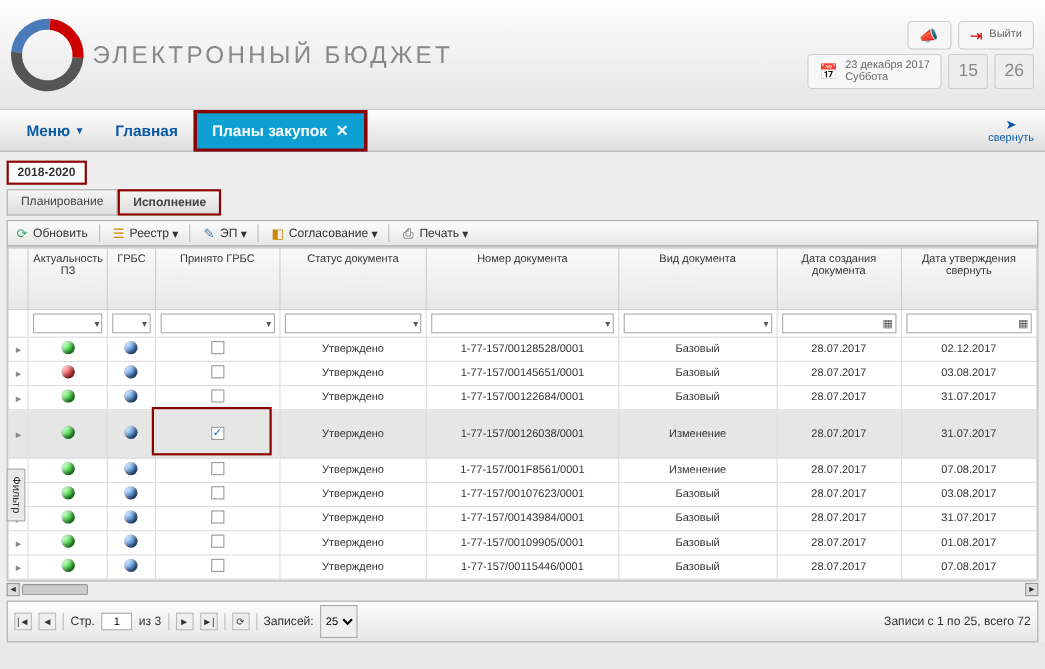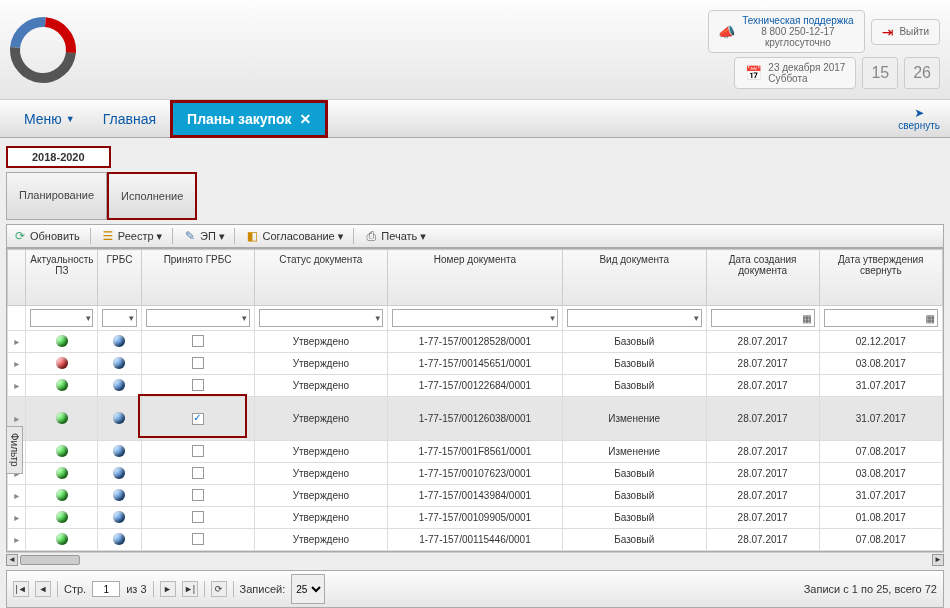--- a/index.html
+++ b/index.html
@@ -88,11 +88,6 @@
     <div class="top-right-row">
       <div class="panel">
         <span class="red-ico">📣</span>
-        <div style="text-align:center;">
-          <div class="tech-label">Техническая поддержка</div>
-          <div>8 800 250-12-17</div>
-          <div>круглосуточно</div>
-        </div>
       </div>
       <div class="panel exit">
         <span class="red-ico">⇥</span>

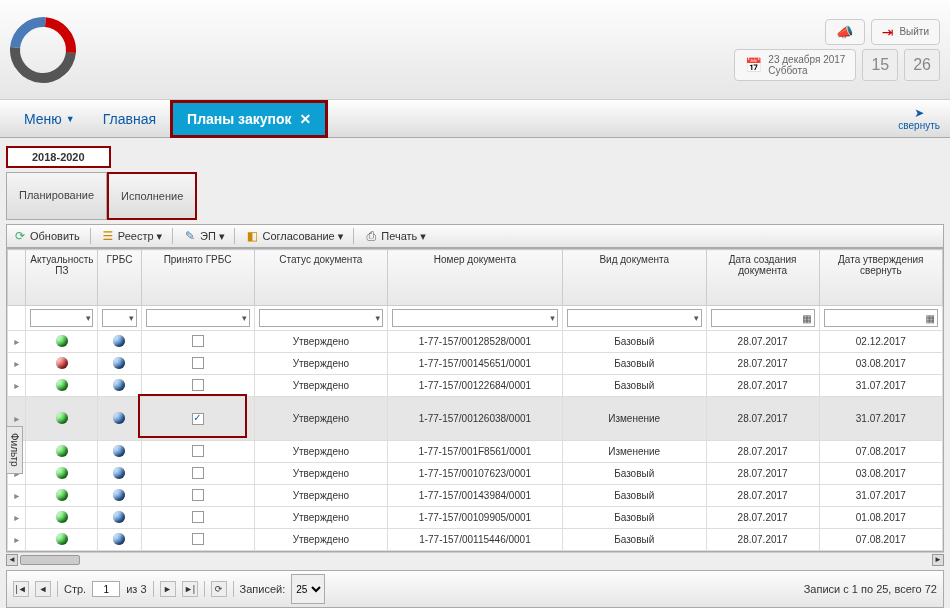--- a/index.html
+++ b/index.html
@@ -82,6 +82,7 @@
         <div class="logo-ring"></div>
       </div>
     <div class="logo-text">
+      <span class="logo-big">ЭЛЕКТРОННЫЙ БЮДЖЕТ</span>
     </div>
   </div>
   <div class="top-right">

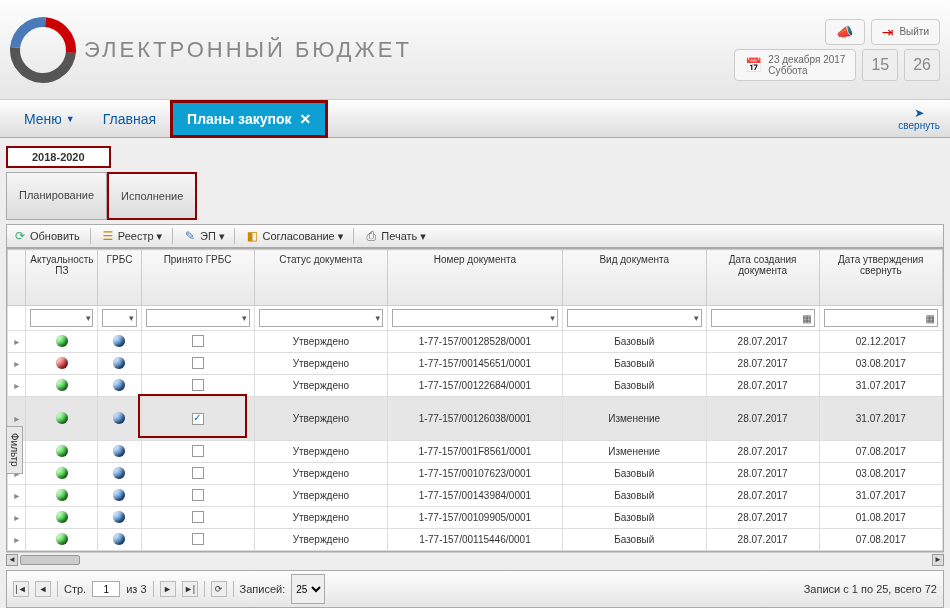--- a/index.html
+++ b/index.html
@@ -19,7 +19,7 @@
 .date-panel { display:flex; gap:6px; align-items:center; }
 .date-box { background:#eee; border:1px solid #ccc; border-radius:3px; padding:6px 8px; font-size:16px; color:#888; }
 .nav-bar { background:linear-gradient(#fefefe,#ddd); height:38px; display:flex; align-items:center; padding:0 10px; gap:14px; border-bottom:1px solid #aaa; }
-.nav-item { color:#0b5aa8; font-size:14px; font-weight:normal; cursor:pointer; display:flex; align-items:center; gap:4px;padding-left:14px; }
+.nav-item { color:#0b5aa8; font-size:14px; font-weight:bold; cursor:pointer; display:flex; align-items:center; gap:4px;padding-left:14px; }
 .nav-item .tri { font-size:9px; }
 .tab-btn { background:#0ea0d2; color:#fff; padding:8px 14px; font-weight:bold; font-size:14px; border:3px solid #8b0000; display:flex; align-items:center; gap:8px; }
 .tab-btn .x { cursor:pointer; font-weight:bold; }

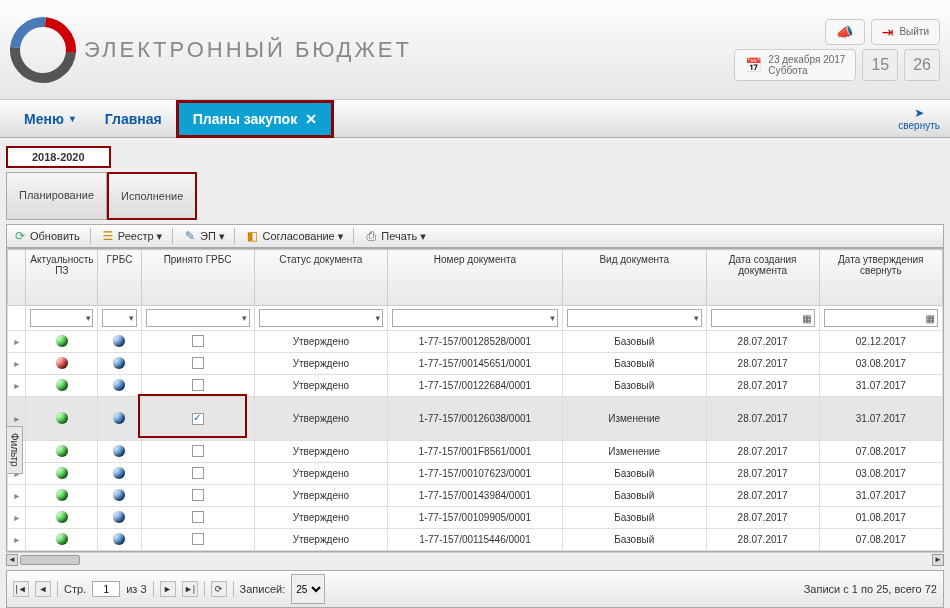--- a/index.html
+++ b/index.html
@@ -26,7 +26,7 @@
 .collapse { margin-left:auto; color:#0b5aa8; font-size:10px; display:flex; flex-direction:column; align-items:center; cursor:pointer; }
 .collapse .arrow { font-size:12px; }
 .content { background:#eee; }
-.year-tab { display:inline-block; background:#fff; border:2px solid #8b0000; padding:3px 24px; margin:8px 6px 0 6px; font-size:11px; font-weight:bold; }
+.year-tab { display:inline-block; background:#fff; border:2px solid #8b0000; padding:3px 8px; margin:8px 6px 0 6px; font-size:11px; font-weight:bold; }
 .subtabs { display:flex; gap:0; margin:4px 6px 0 6px; }
 .subtab { background:linear-gradient(#f5f5f5,#ddd); border:1px solid #aaa; padding:16px 12px; font-size:11px; color:#444; cursor:pointer; }
 .subtab.active { border:2px solid #8b0000; font-weight:normal; }

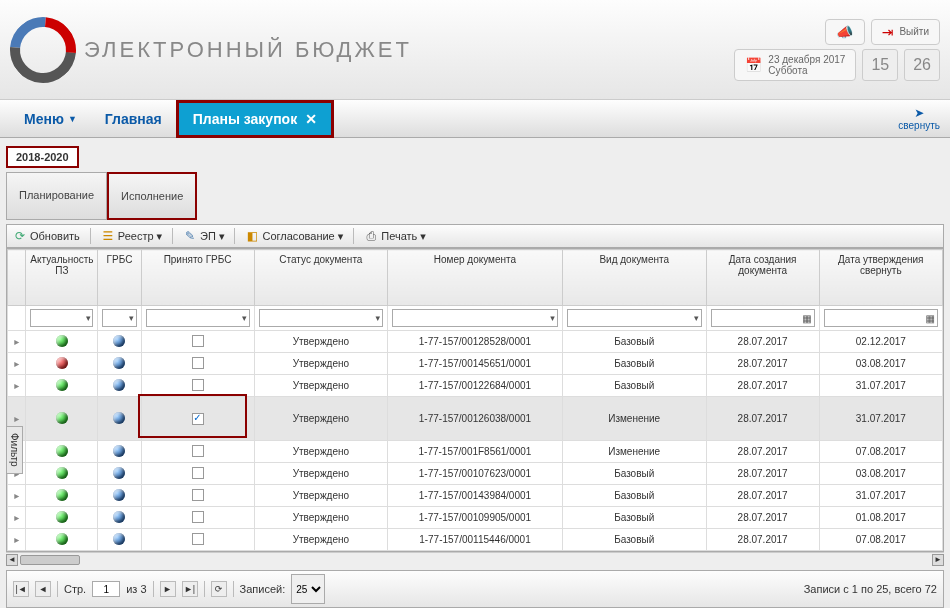--- a/index.html
+++ b/index.html
@@ -28,7 +28,7 @@
 .content { background:#eee; }
 .year-tab { display:inline-block; background:#fff; border:2px solid #8b0000; padding:3px 8px; margin:8px 6px 0 6px; font-size:11px; font-weight:bold; }
 .subtabs { display:flex; gap:0; margin:4px 6px 0 6px; }
-.subtab { background:linear-gradient(#f5f5f5,#ddd); border:1px solid #aaa; padding:16px 12px; font-size:11px; color:#444; cursor:pointer; }
+.subtab { background:linear-gradient(#f5f5f5,#ddd); border:1px solid #aaa; padding:4px 12px; font-size:11px; color:#444; cursor:pointer; }
 .subtab.active { border:2px solid #8b0000; font-weight:normal; }
 .toolbar { background:linear-gradient(#fdfdfd,#e6e6e6); border:1px solid #aaa; margin:4px 6px 0 6px; padding:3px 6px; display:flex; gap:10px; align-items:center; font-size:11px; }
 .tb-btn { display:flex; align-items:center; gap:3px; cursor:pointer; color:#333; }

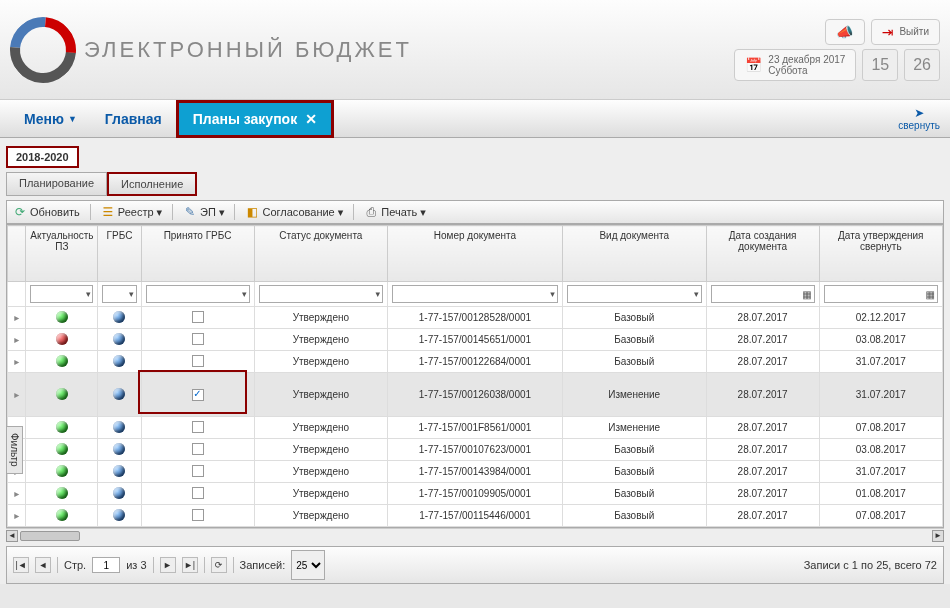--- a/index.html
+++ b/index.html
@@ -29,7 +29,7 @@
 .year-tab { display:inline-block; background:#fff; border:2px solid #8b0000; padding:3px 8px; margin:8px 6px 0 6px; font-size:11px; font-weight:bold; }
 .subtabs { display:flex; gap:0; margin:4px 6px 0 6px; }
 .subtab { background:linear-gradient(#f5f5f5,#ddd); border:1px solid #aaa; padding:4px 12px; font-size:11px; color:#444; cursor:pointer; }
-.subtab.active { border:2px solid #8b0000; font-weight:normal; }
+.subtab.active { border:2px solid #8b0000; font-weight:bold; }
 .toolbar { background:linear-gradient(#fdfdfd,#e6e6e6); border:1px solid #aaa; margin:4px 6px 0 6px; padding:3px 6px; display:flex; gap:10px; align-items:center; font-size:11px; }
 .tb-btn { display:flex; align-items:center; gap:3px; cursor:pointer; color:#333; }
 .tb-btn .ico { width:14px; height:14px; display:inline-flex; align-items:center; justify-content:center; font-size:12px; }

